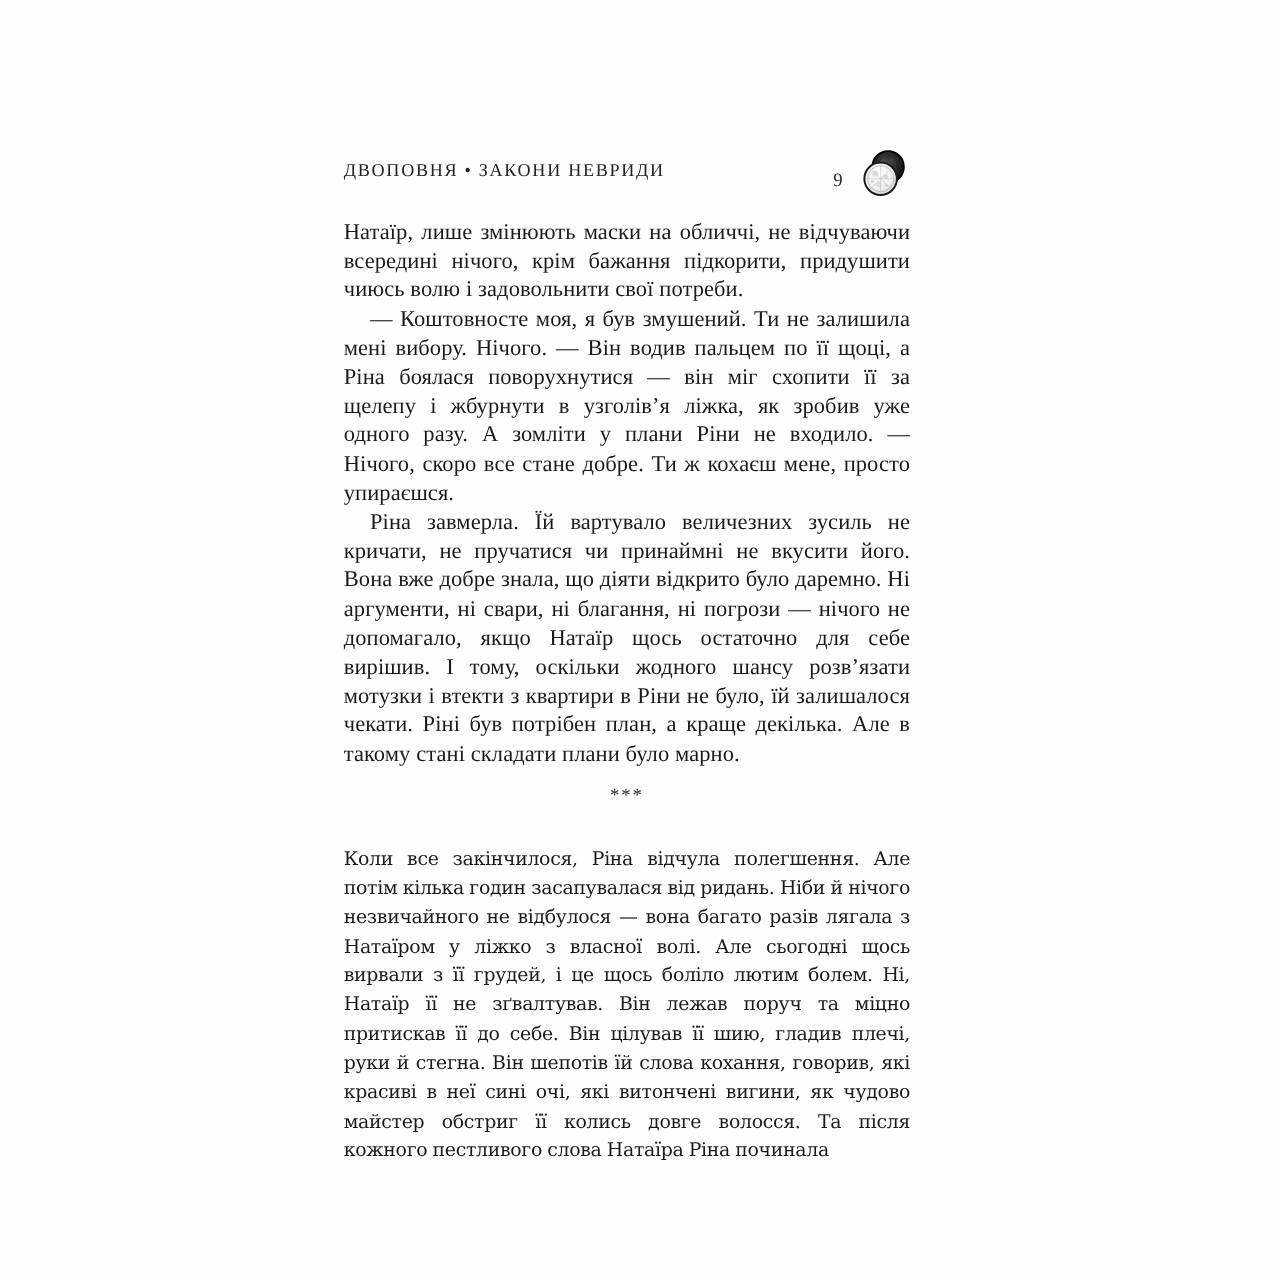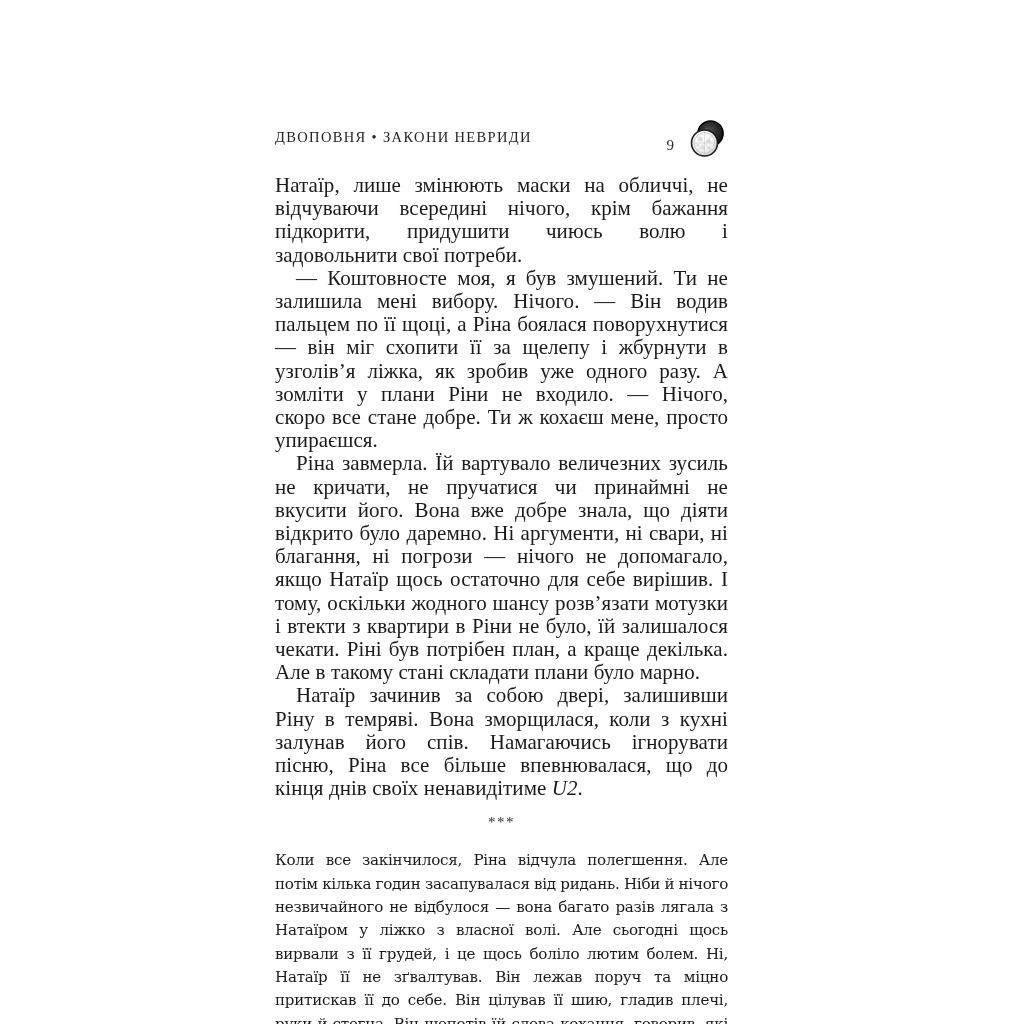--- a/index.html
+++ b/index.html
@@ -84,7 +84,7 @@
     text-align: justify;
     text-justify: inter-word;
     hyphens: manual;
-    font-size: 21px;
+    font-size: 18px;
     line-height: 23.2px;
     color: #1a1a1a;
     text-indent: 21px;

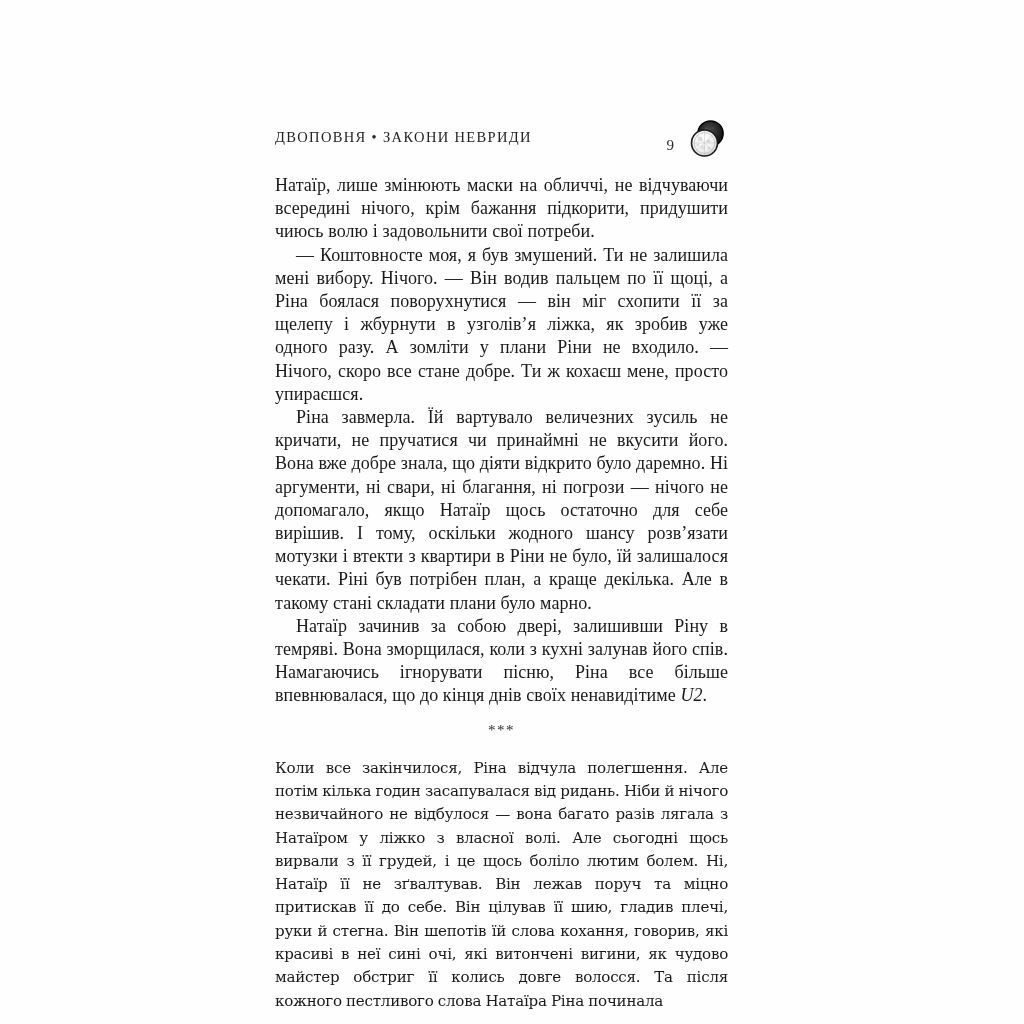--- a/index.html
+++ b/index.html
@@ -181,7 +181,6 @@
       <p class="para noindent">Натаїр, лише змінюють маски на обличчі, не відчуваючи всередині нічого, крім бажання підкорити, придушити чиюсь волю і задовольнити свої потреби.</p>
       <p class="para">— Коштовносте моя, я був змушений. Ти не залишила мені вибору. Нічого. — Він водив пальцем по її щоці, а Ріна боялася поворухнутися — він міг схопити її за щелепу і жбурнути в узголів’я ліжка, як зробив уже одного разу. А зомліти у плани Ріни не входило. — Нічого, скоро все стане добре. Ти ж кохаєш мене, просто упираєшся.</p>
       <p class="para">Ріна завмерла. Їй вартувало величезних зусиль не кричати, не пручатися чи принаймні не вкусити його. Вона вже добре знала, що діяти відкрито було даремно. Ні аргументи, ні свари, ні благання, ні погрози — нічого не допомагало, якщо Натаїр щось остаточно для себе вирішив. І тому, оскільки жодного шансу розв’язати мотузки і втекти з квартири в Ріни не було, їй залишалося чекати. Ріні був потрібен план, а краще декілька. Але в такому стані складати плани було марно.</p>
-      <p class="para"><span>Натаїр зачинив за собою двері, залишивши Ріну в темряві. Вона зморщилася, коли з кухні залунав його спів. Намагаючись ігнорувати пісню, Ріна все більше впевнювалася, що до кінця днів своїх ненавидітиме </span><em class="title-italic">U2</em><span>.</span></p>
     </div>
 
     <div class="scene-break">***</div>

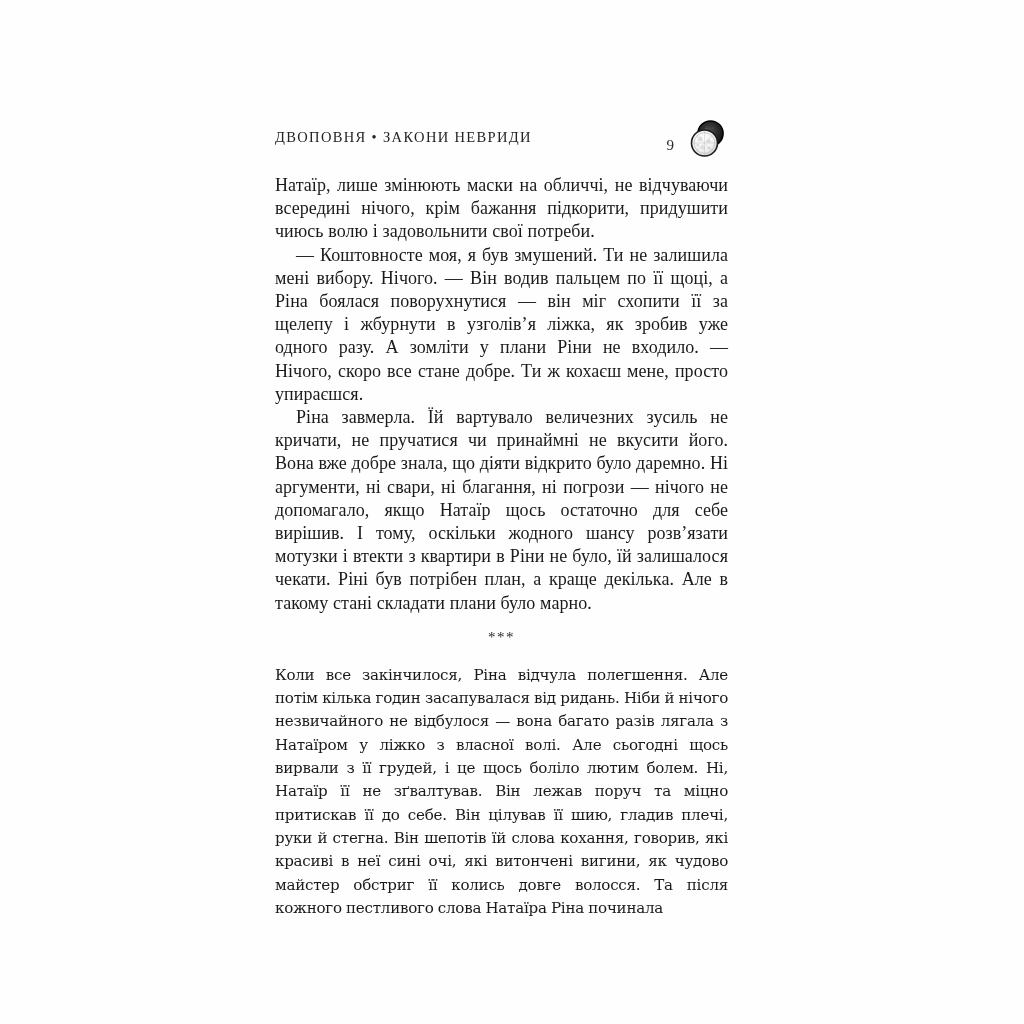--- a/index.html
+++ b/index.html
@@ -100,7 +100,7 @@
 
   
   .section-two {
-    margin-top: 0;
+    margin-top: 12px;
   }
   .section-two p.para {
     font-family: "DejaVu Serif", "Liberation Serif", serif;

